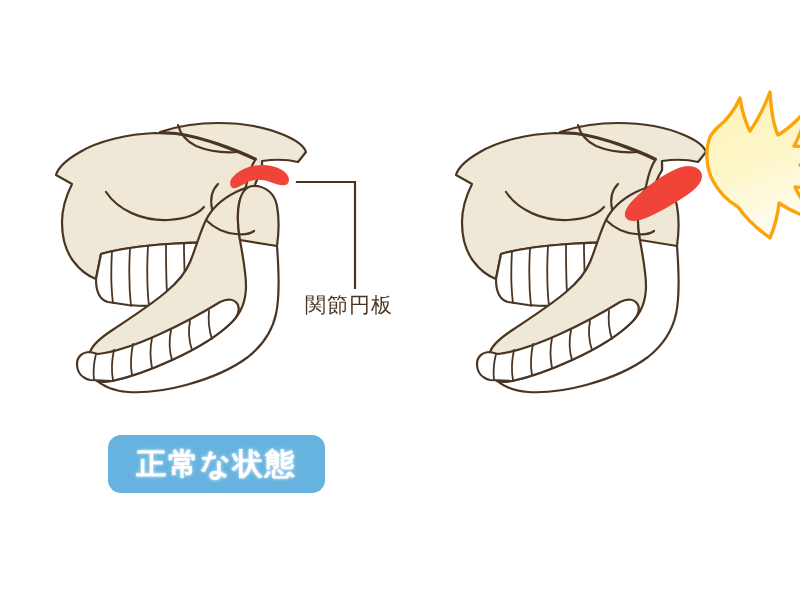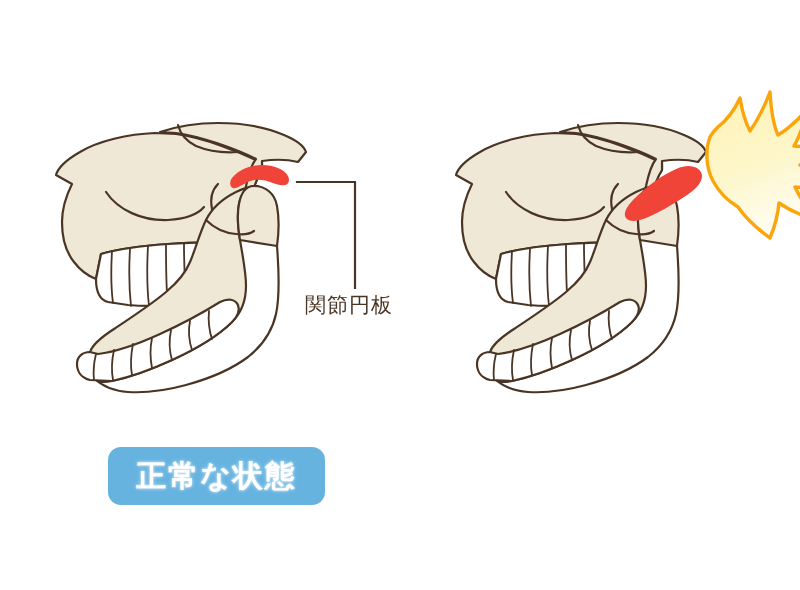--- a/index.html
+++ b/index.html
@@ -63,7 +63,6 @@
     left: 108px;
     top: 435px;
     width: 217px;
-    margin-top: 12px;
   }
 
   .callout-text {

